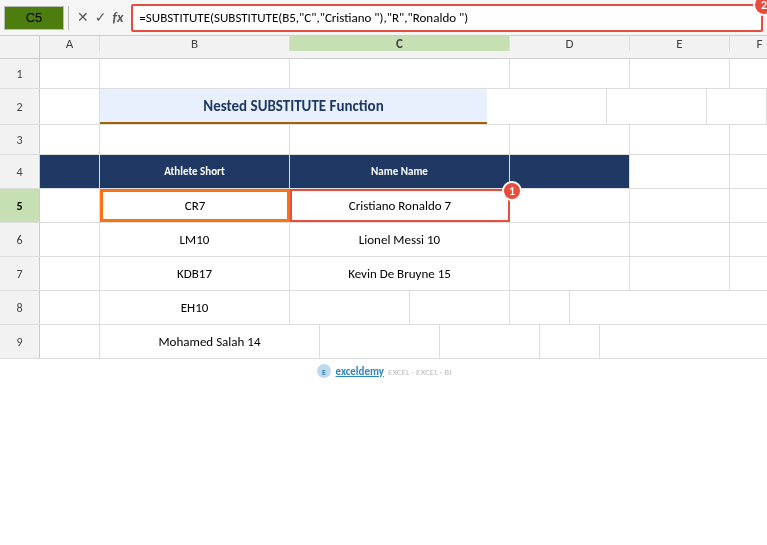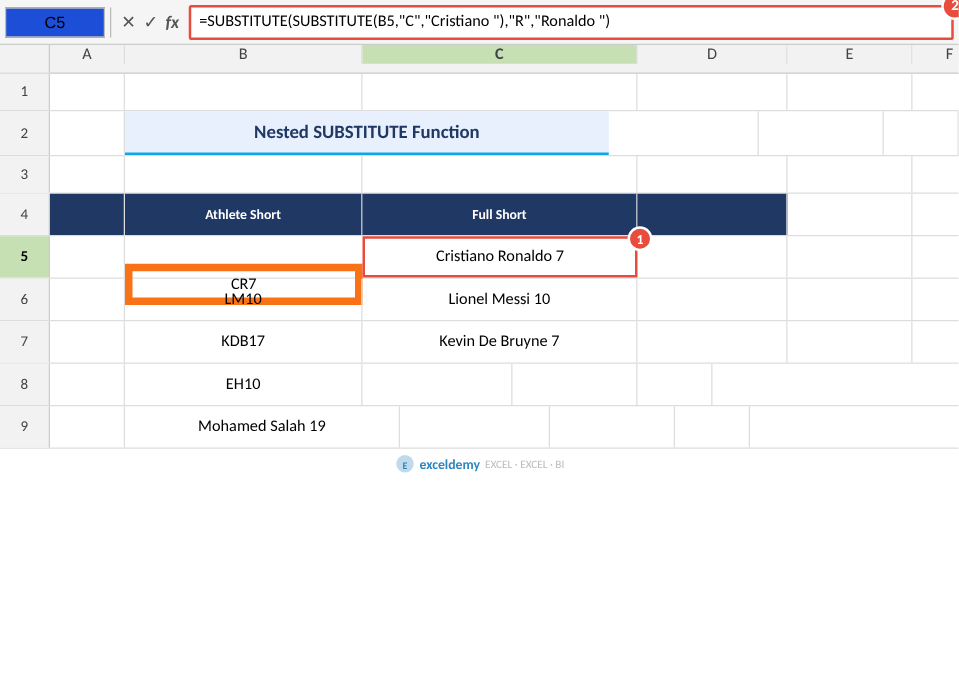--- a/index.html
+++ b/index.html
@@ -24,9 +24,9 @@
       position: relative;
     }
     .cell-ref-box {
-      width: 80px;
+      width: 60px;
       border: 1px solid #bbb;
-      background: #1d4ed8;
+      background: #4d7c0f;
       padding: 2px 5px;
       font-size: 13px;
       text-align: center;

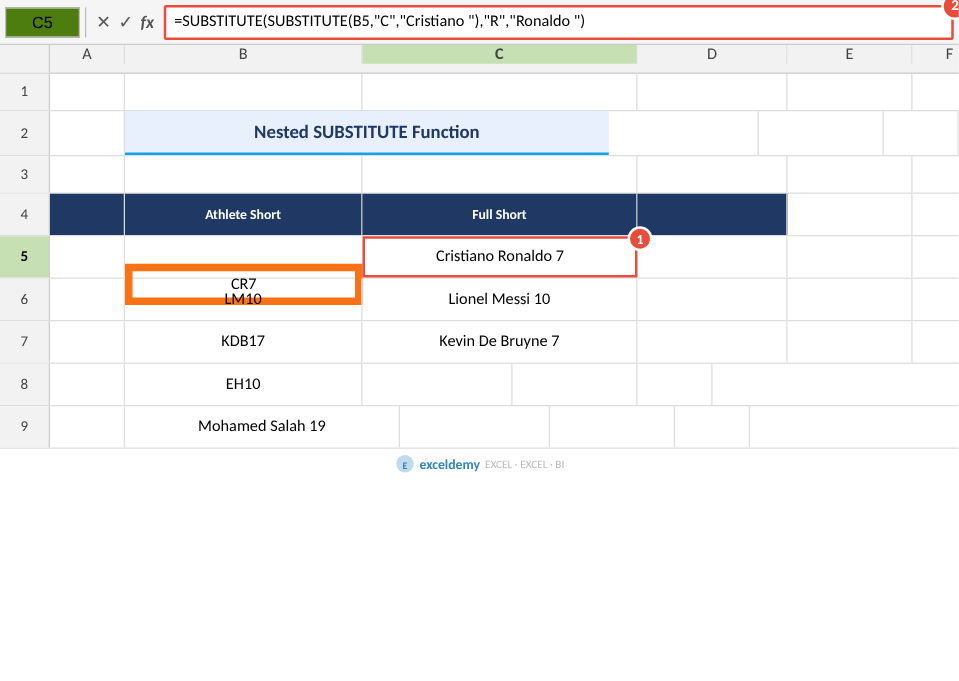--- a/index.html
+++ b/index.html
@@ -160,7 +160,7 @@
       font-weight: bold;
       color: #1f3864;
       background: #e8f0fe;
-      border-bottom: 2px solid #0ea5e9;
+      border-bottom: 2px solid #a16207;
     }
 
     

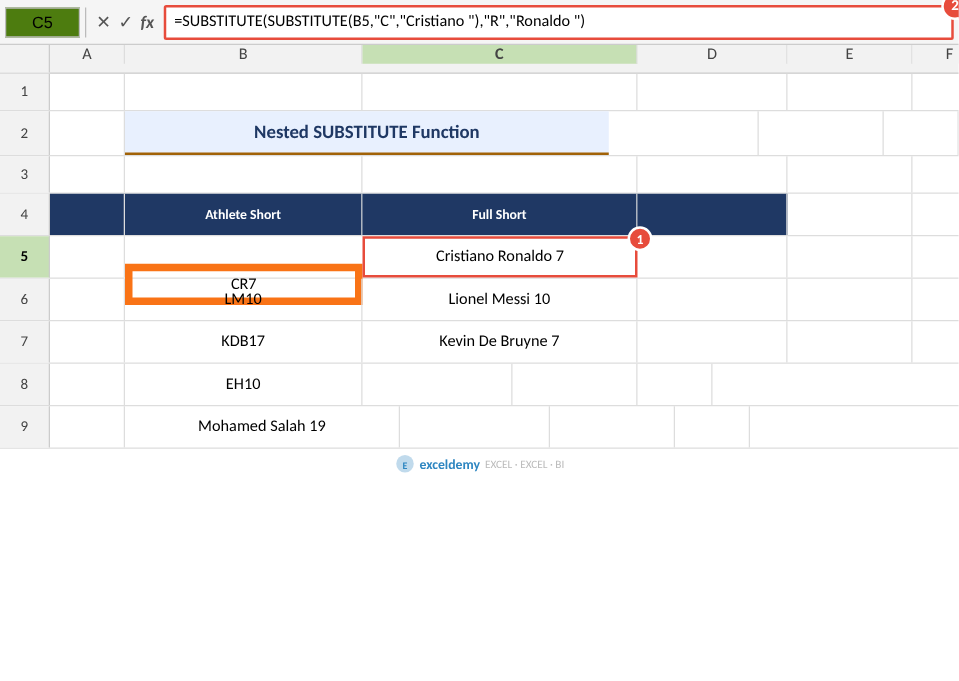--- a/index.html
+++ b/index.html
@@ -277,7 +277,7 @@
     <div class="row-num">4</div>
     <div class="cell col-a" style="background:#1f3864;"></div>
     <div class="cell col-b table-header-cell">Athlete Short</div>
-    <div class="cell col-c table-header-cell">Full Short</div>
+    <div class="cell col-c table-header-cell">Name Name</div>
     <div class="cell col-d" style="background:#1f3864;"></div>
     <div class="cell col-e"></div>
     <div class="cell col-f"></div>

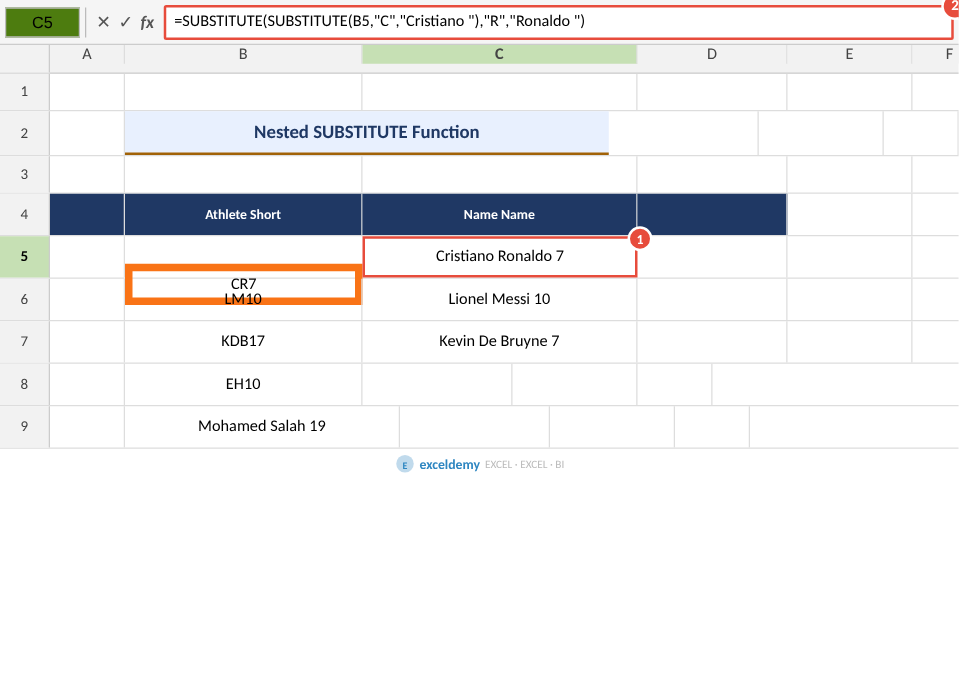--- a/index.html
+++ b/index.html
@@ -197,7 +197,7 @@
     }
 
     
-    .row5-b { border: 6px solid #f97316; margin-top: 22px; }
+    .row5-b { border: 3px solid #f97316; }
 
     
     .watermark {

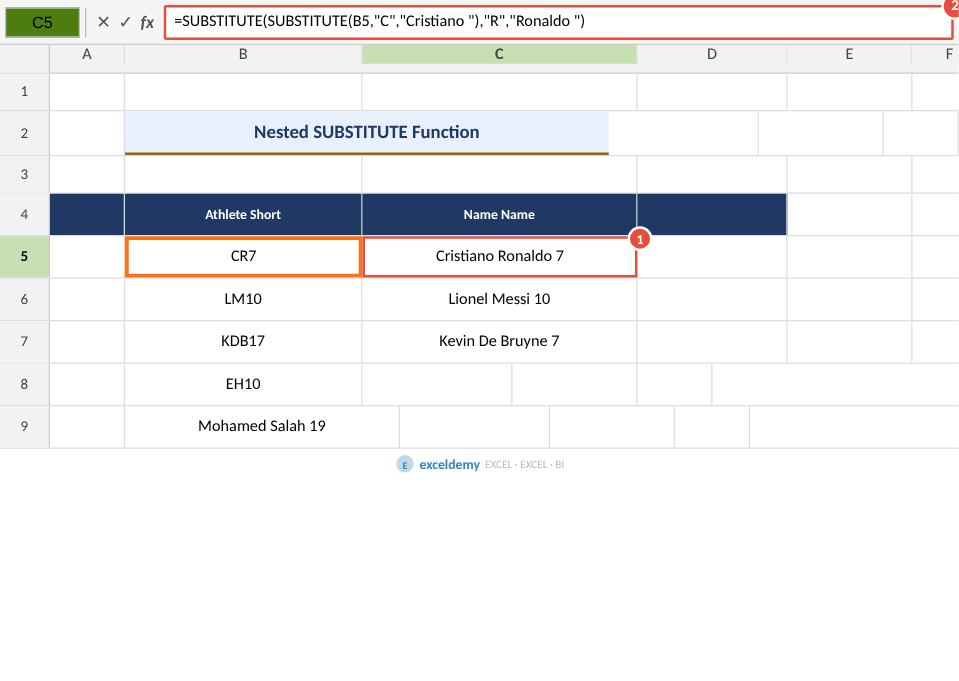--- a/index.html
+++ b/index.html
@@ -310,7 +310,7 @@
     <div class="row-num">7</div>
     <div class="cell col-a"></div>
     <div class="cell col-b">KDB17</div>
-    <div class="cell col-c">Kevin De Bruyne 7</div>
+    <div class="cell col-c">Kevin De Bruyne 15</div>
     <div class="cell col-d"></div>
     <div class="cell col-e"></div>
     <div class="cell col-f"></div>

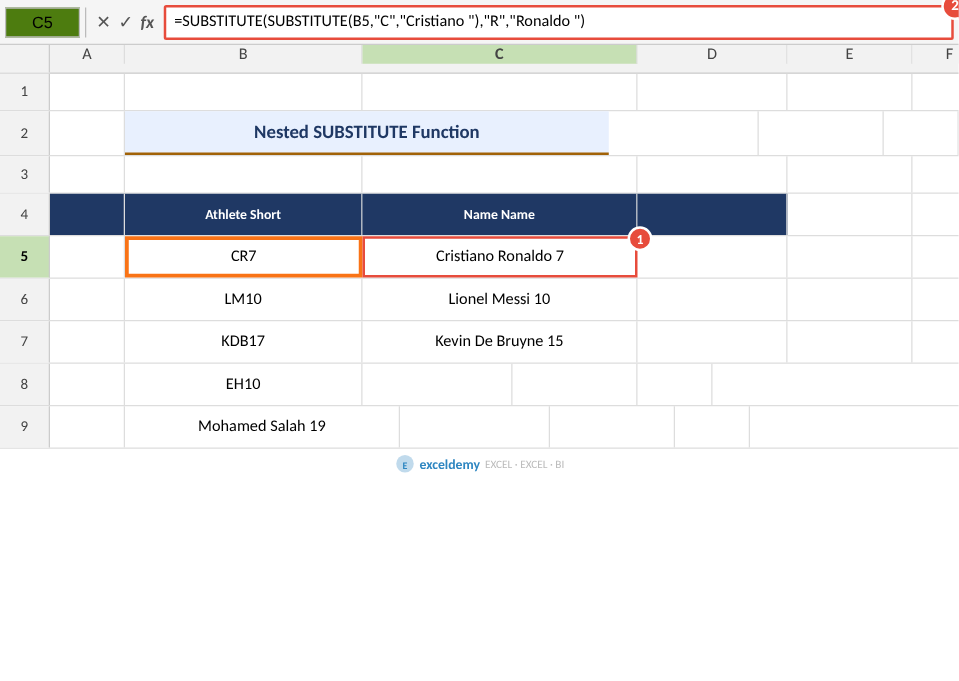--- a/index.html
+++ b/index.html
@@ -328,7 +328,7 @@
   <div class="sheet-row" style="height:34px;">
     <div class="row-num">9</div>
     <div class="cell col-a"></div>
-    <div class="cell col-c">Mohamed  Salah 19</div>
+    <div class="cell col-c">Mohamed  Salah 14</div>
     <div class="cell col-d"></div>
     <div class="cell col-e"></div>
     <div class="cell col-f"></div>

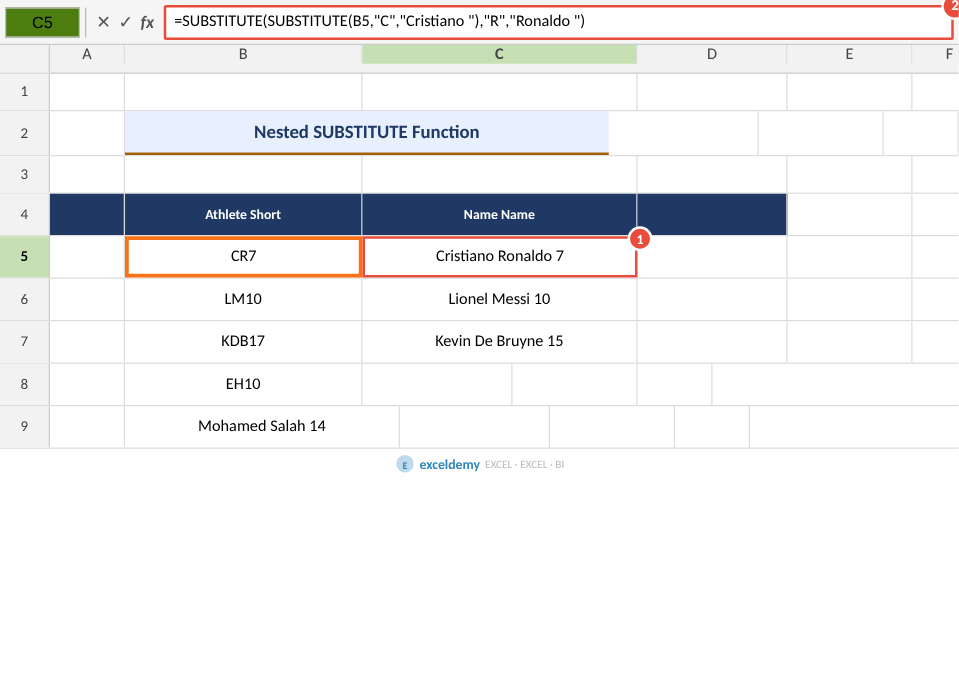--- a/index.html
+++ b/index.html
@@ -213,6 +213,7 @@
       color: #2e86c1;
       font-weight: bold;
       font-size: 11px;
+      text-decoration: underline;
     }
   </style>
 </head>

